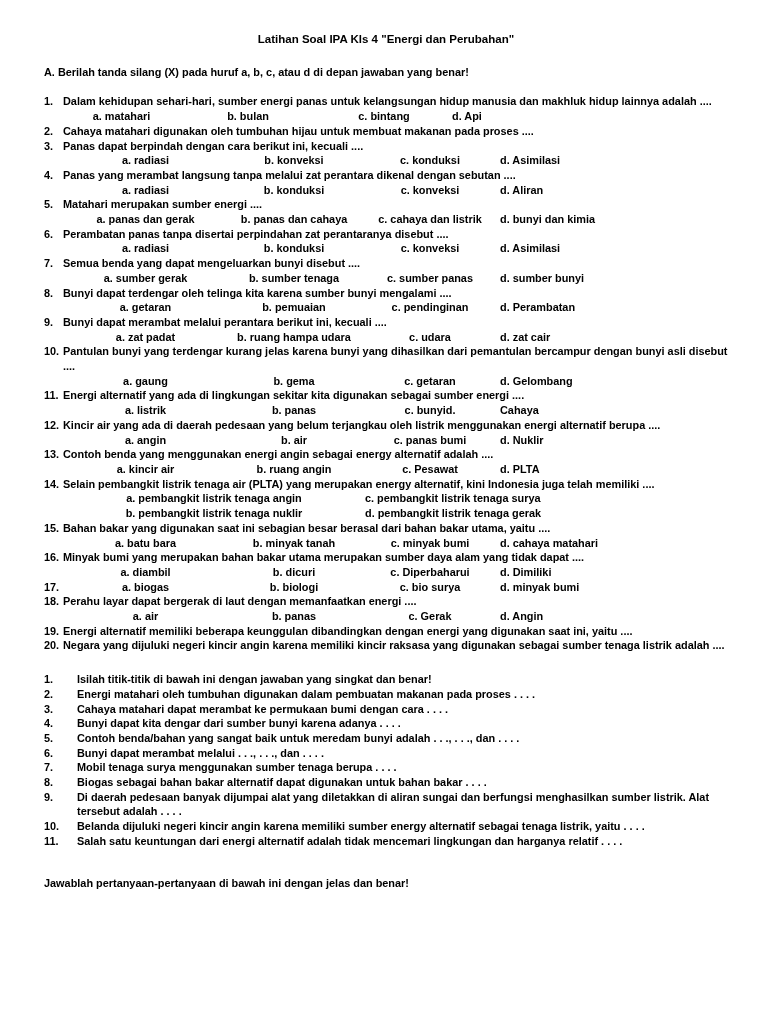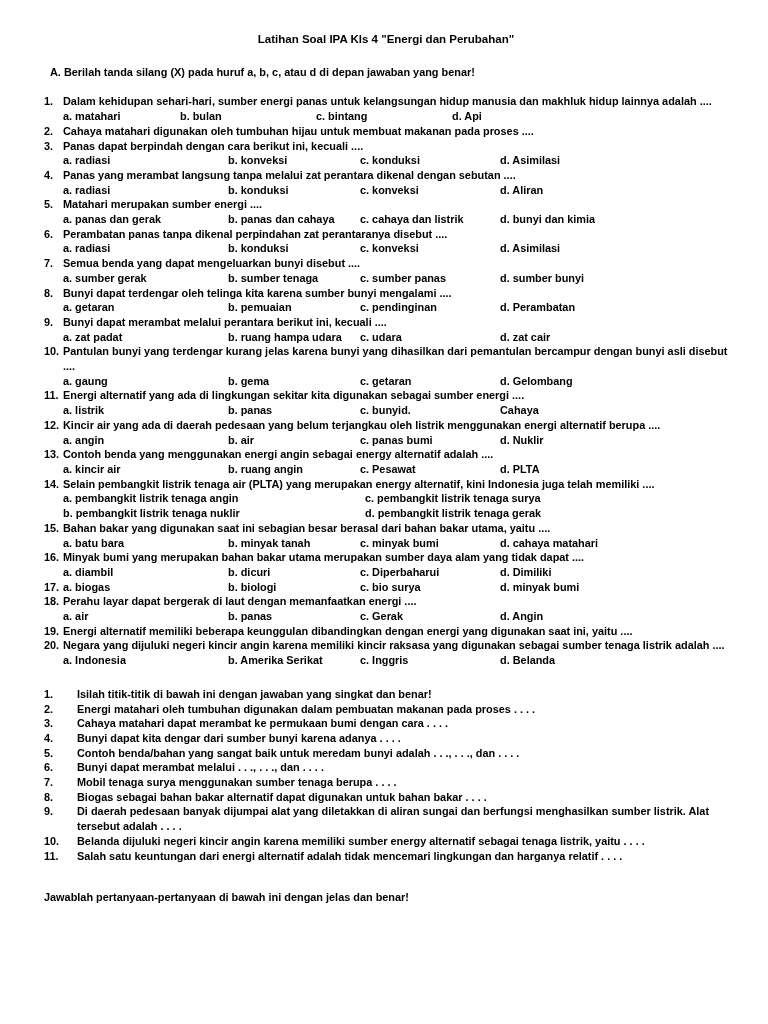--- a/index.html
+++ b/index.html
@@ -24,7 +24,7 @@
     font-weight: 700;
     margin: 0 0 18px 0;
   }
-  .instruction { margin: 0 0 15px 6px; }
+  .instruction { margin: 0 0 15px 0; }
   .question { position: relative; padding-left: 19px; }
   .qnum { position: absolute; left: 0; top: 0; }
   .opts { display: flex; }

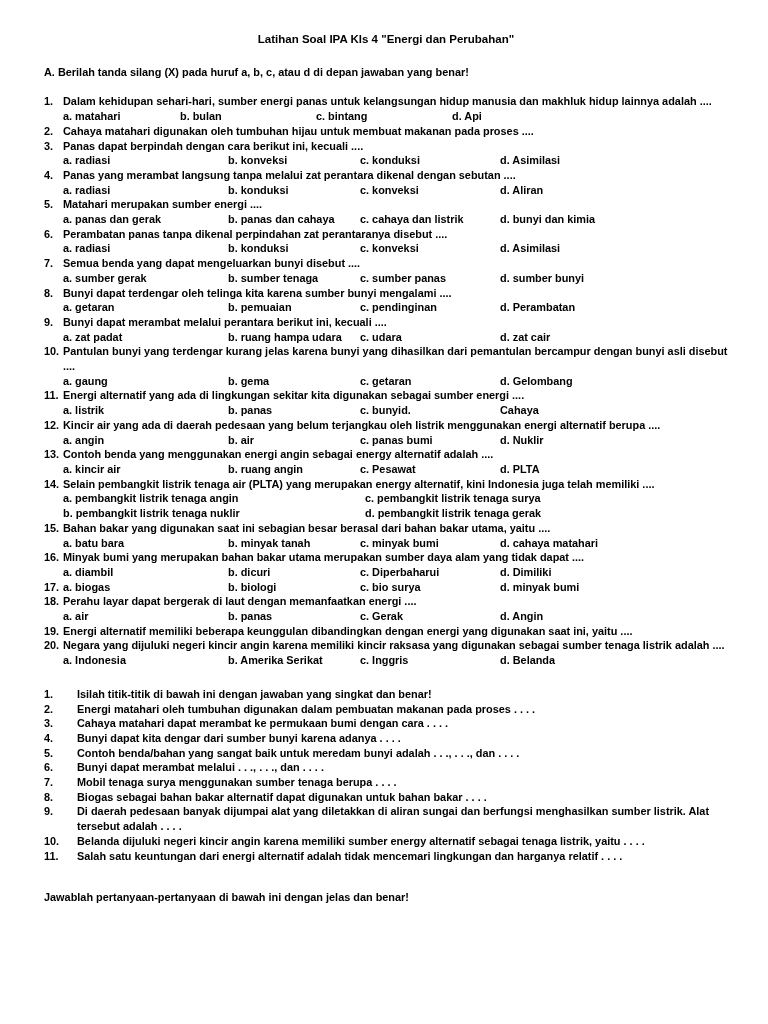--- a/index.html
+++ b/index.html
@@ -27,7 +27,7 @@
   .instruction { margin: 0 0 15px 0; }
   .question { position: relative; padding-left: 19px; }
   .qnum { position: absolute; left: 0; top: 0; }
-  .opts { display: flex; }
+  .opts { display: flex; text-align: center; }
   .opt { flex: 0 0 auto; white-space: nowrap; }
   .opts .o1 { width: 165px; }
   .opts .o2 { width: 132px; }

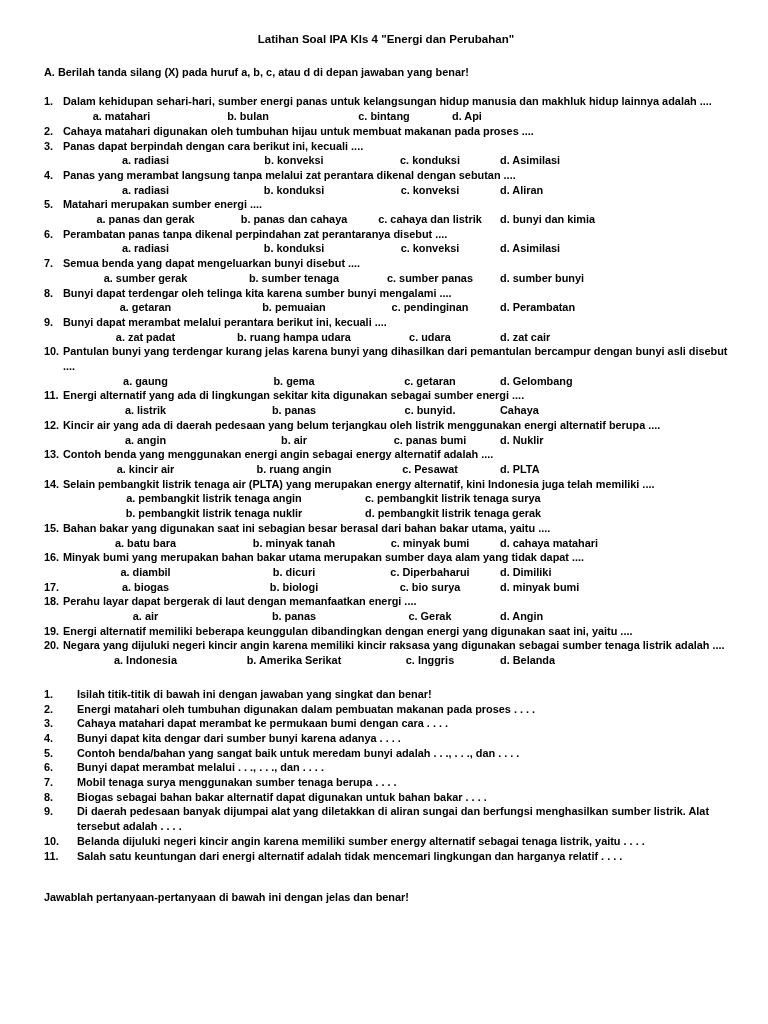--- a/index.html
+++ b/index.html
@@ -96,7 +96,7 @@
       </div>
       <div class="question">
         <span class="qnum">6.</span>
-        <div class="qtext">Perambatan panas tanpa dikenal perpindahan zat perantaranya disebut ....</div>
+        <div class="qtext">Perambatan panas tanpa disertai perpindahan zat perantaranya disebut ....</div>
         <div class="opts">
           <span class="opt o1">a. radiasi</span>
           <span class="opt o2">b. konduksi</span>

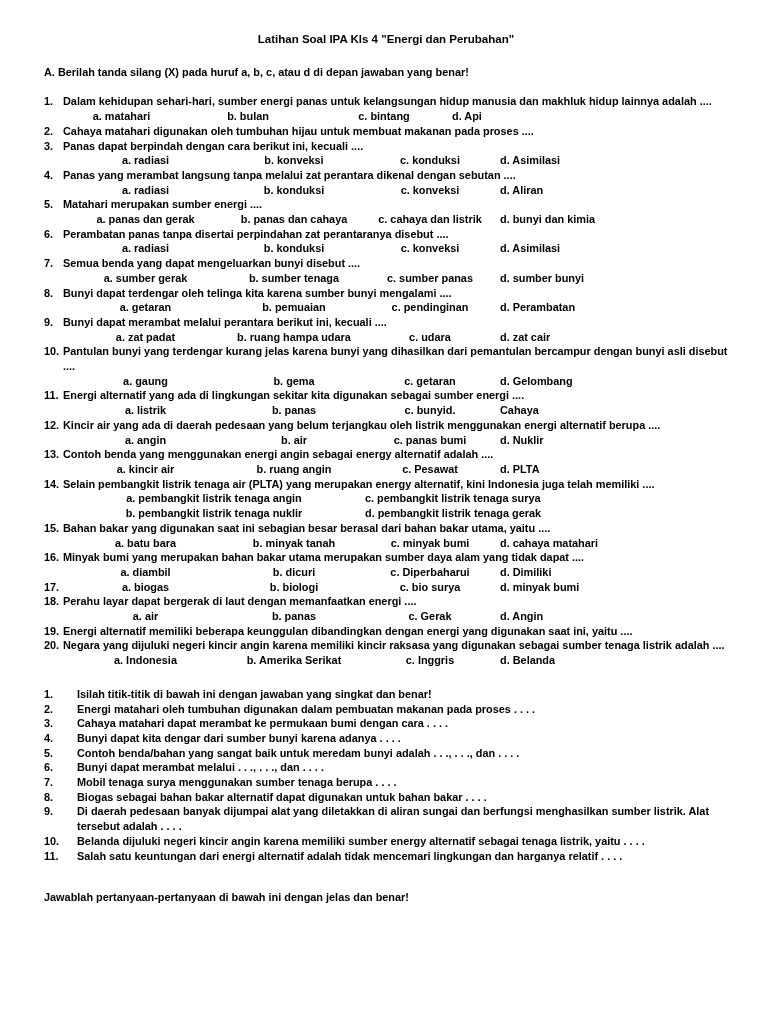--- a/index.html
+++ b/index.html
@@ -232,12 +232,6 @@
       <div class="question">
         <span class="qnum">20.</span>
         <div class="qtext">Negara yang dijuluki negeri kincir angin karena memiliki kincir raksasa yang digunakan sebagai sumber tenaga listrik adalah ....</div>
-        <div class="opts">
-          <span class="opt o1">a. Indonesia</span>
-          <span class="opt o2">b. Amerika Serikat</span>
-          <span class="opt o3">c. Inggris</span>
-          <span class="opt o4">d. Belanda</span>
-        </div>
       </div>
     </div>
   <div class="section-b">

